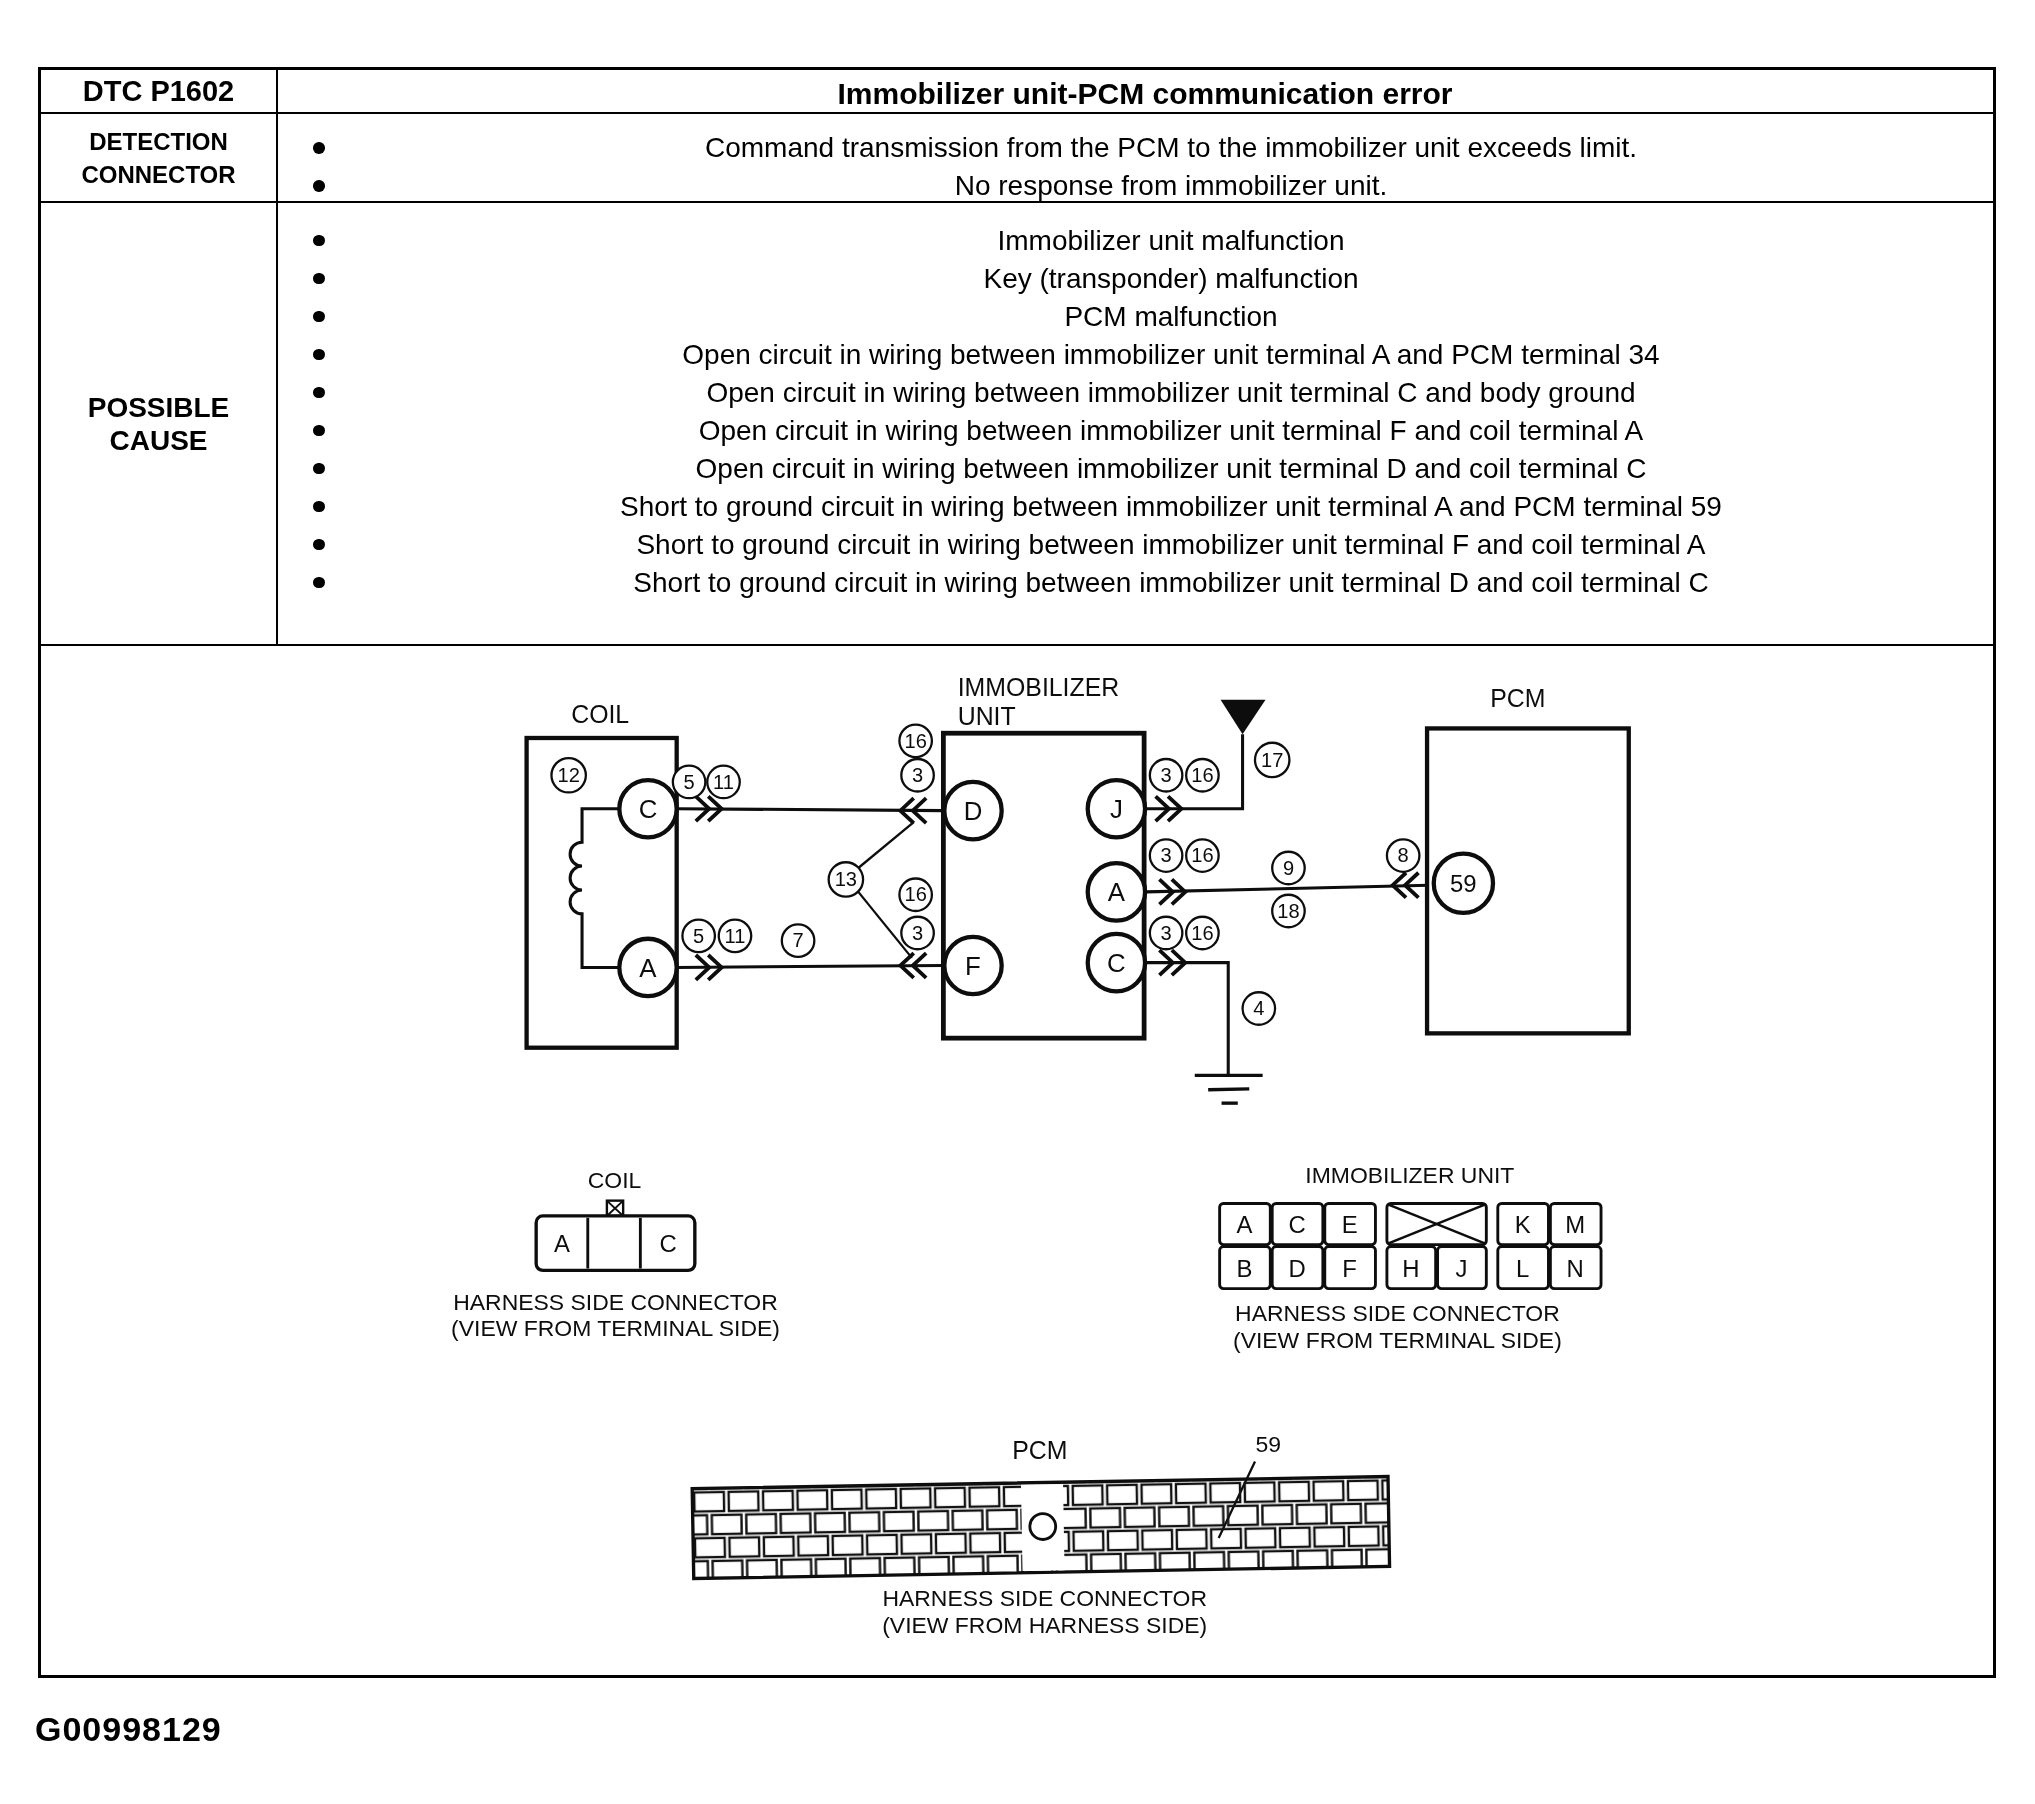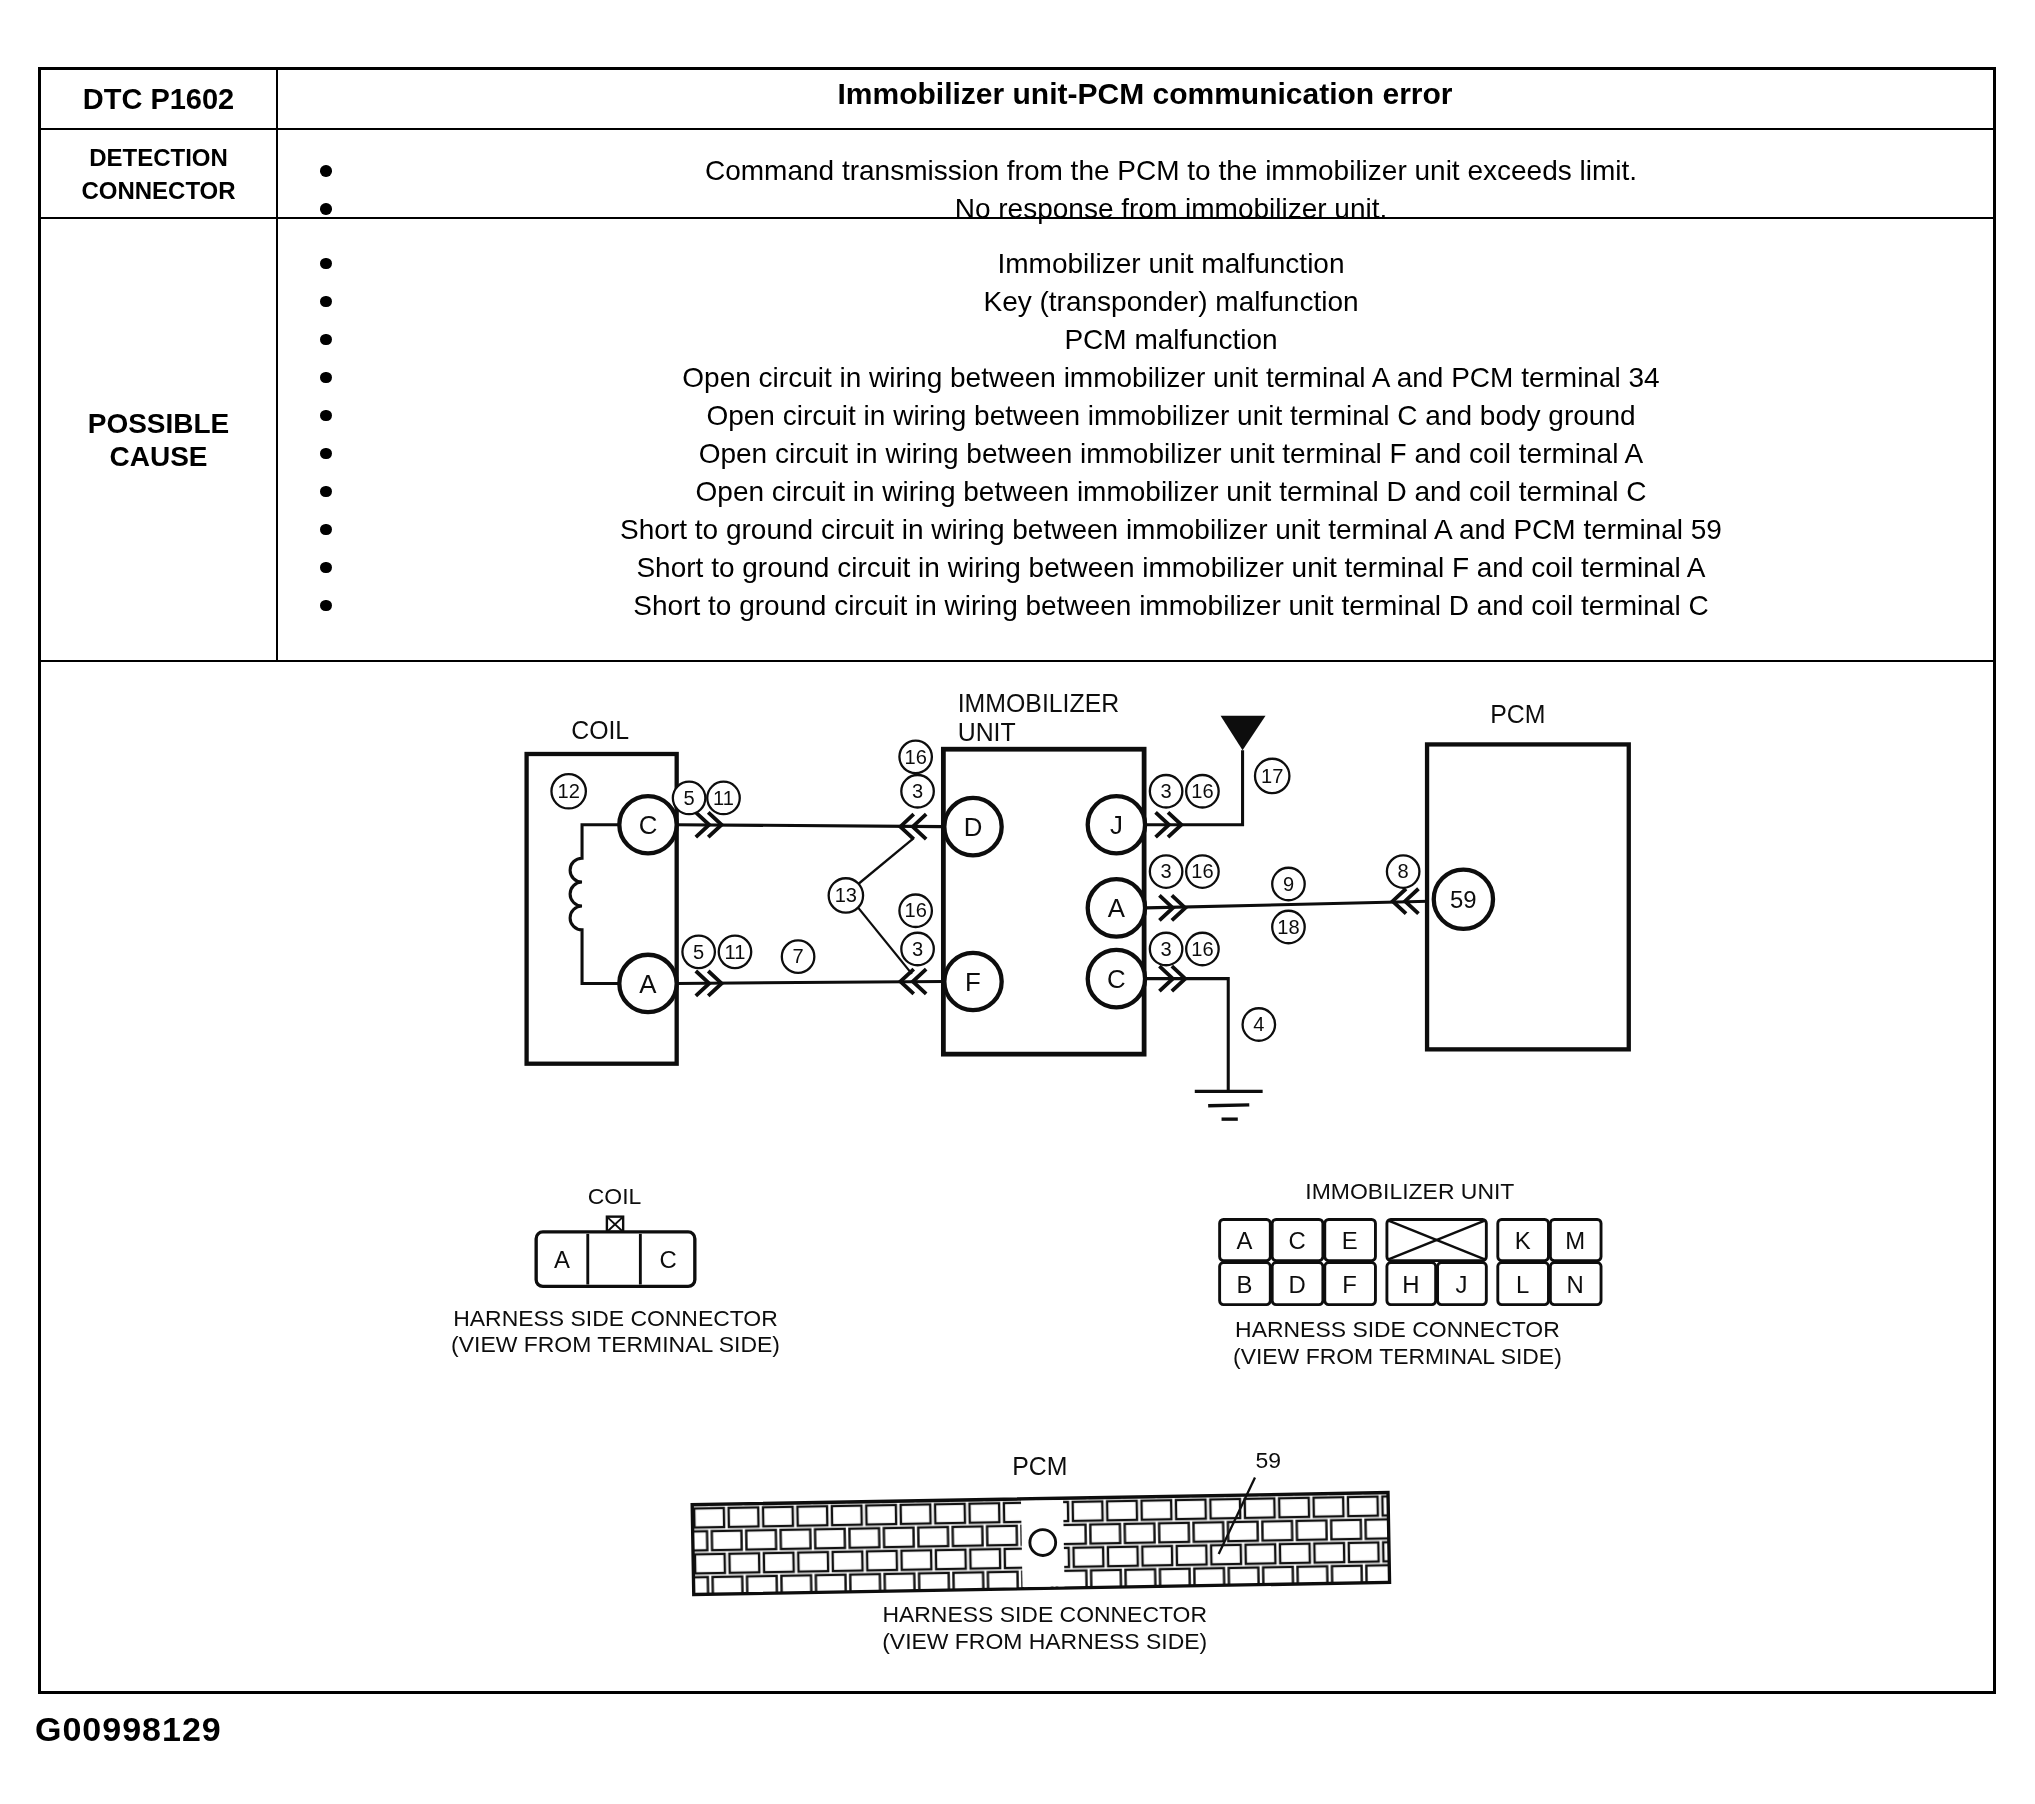--- a/index.html
+++ b/index.html
@@ -19,7 +19,7 @@
     font-weight:bold; text-align:center;
   }
   .cell-r { flex:1; min-width:0;text-align:center; }
-  .r1 { height:60px; }
+  .r1 { height:44px; }
   .r1 .cell-l { font-size:29px; }
   .r1 .cell-r { font-size:30px; font-weight:bold; line-height:47px; padding-left:19px; }
   .r2 { height:89px; }

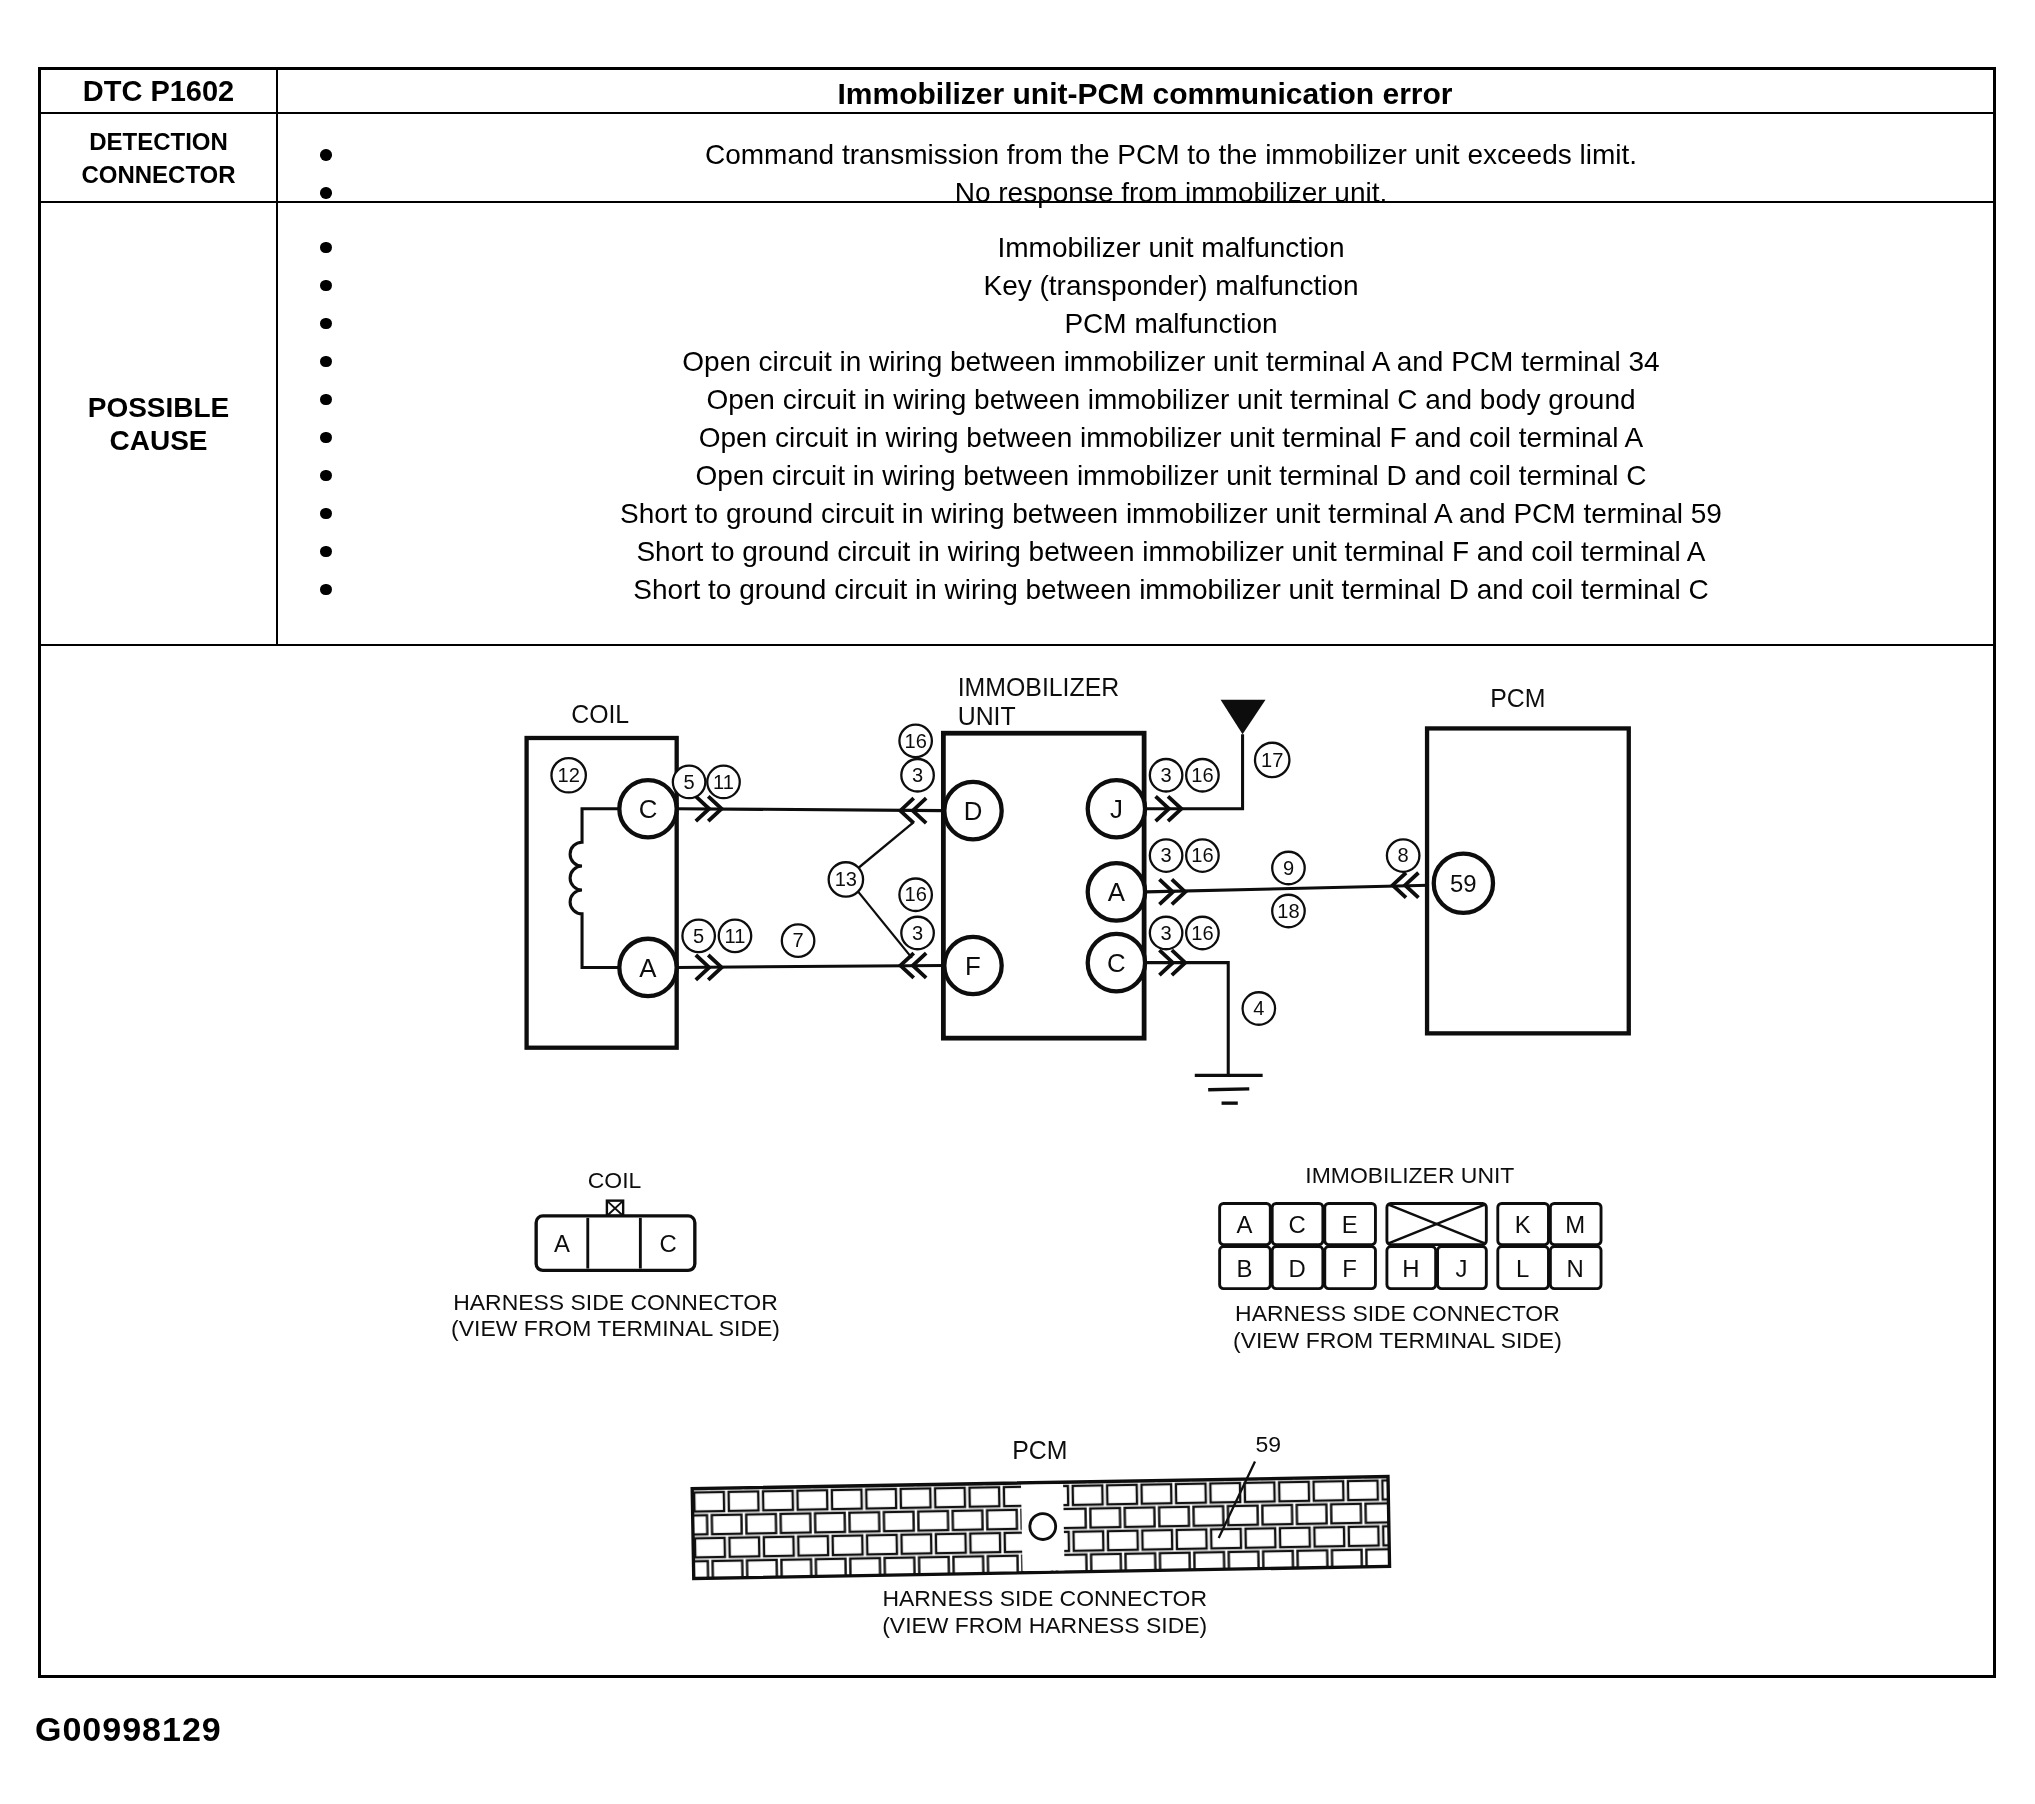--- a/index.html
+++ b/index.html
@@ -27,7 +27,7 @@
   .r3 { height:443px; }
   .r3 .cell-l { font-size:28px; line-height:33px; }
   .r4 { height:1029px; position:relative; display:block; }
-  ul.bullets { list-style:none; margin:15px; padding:0; }
+  ul.bullets { list-style:none; margin:8px; padding:0; }
   .r2 ul.bullets { padding-top:6.7px; }
   .r3 ul.bullets { padding-top:10.5px; }
   ul.bullets li {

